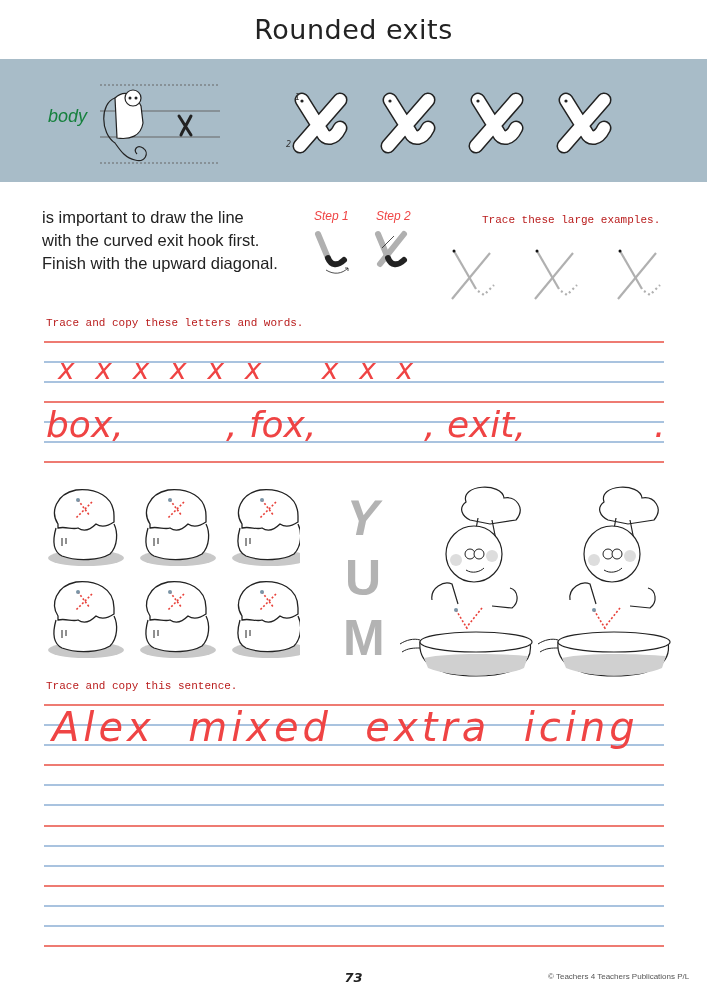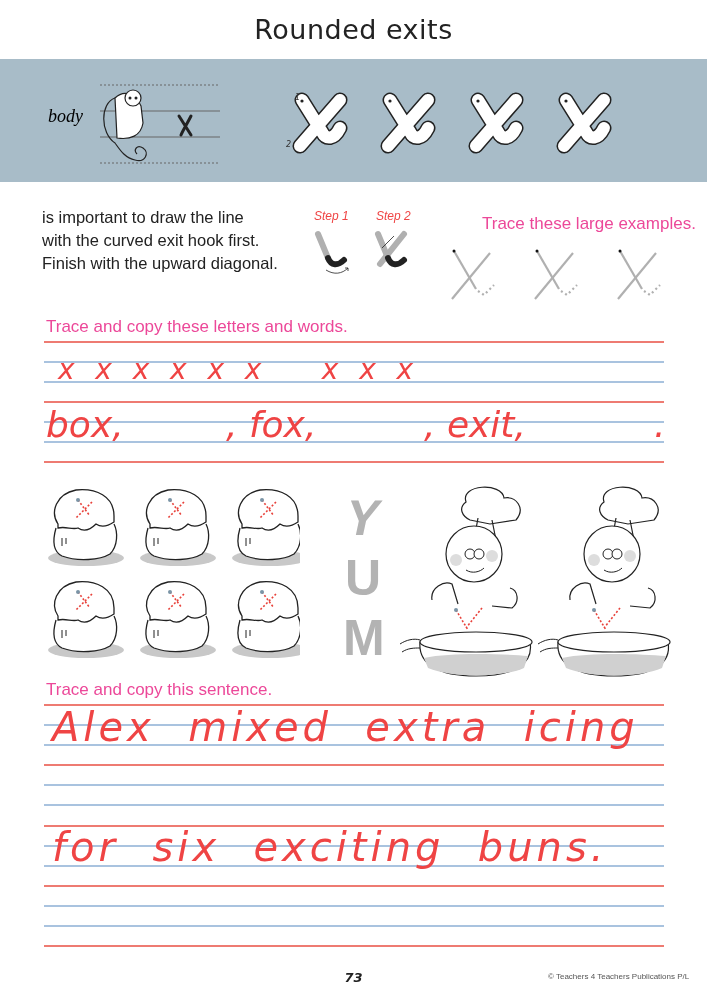--- a/index.html
+++ b/index.html
@@ -7,7 +7,7 @@
   .abs{position:absolute;}
   .title{left:0;top:14px;width:707px;text-align:center;font-size:27px;color:#222;letter-spacing:0.5px;}
   .banner{left:0;top:59px;width:707px;height:123px;background:#a8bcc8;}
-  .banner-word{left:48px;top:106px;font-family:Liberation Serif, serif;font-style:italic;font-size:18px;color:#000000;}
+  .banner-word{left:48px;top:106px;font-family:Liberation Sans, sans-serif;font-style:italic;font-size:18px;color:#15803d;}
   .intro{left:42px;top:206px;width:270px;font-family:"Liberation Sans",sans-serif;font-size:16.5px;line-height:23px;color:#222;}
   .step-label{font-family:"Liberation Sans",sans-serif;font-style:italic;font-size:12px;color:#ef4444;}
   .small-label{font-family:Liberation Sans, sans-serif;font-size:17px;color:#ec4899;}

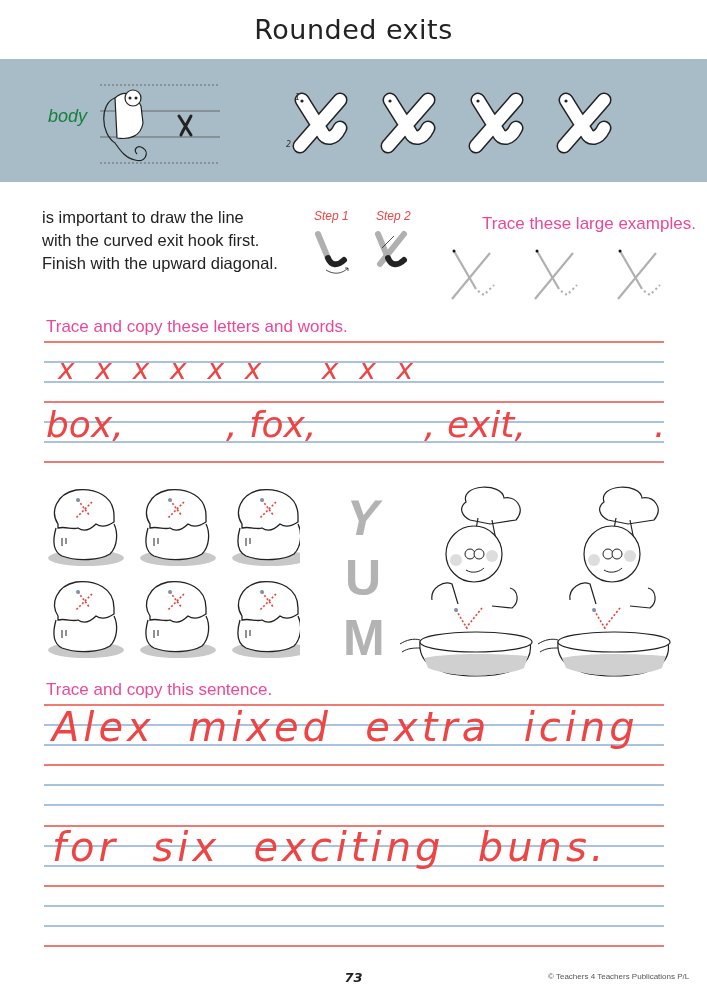--- a/index.html
+++ b/index.html
@@ -10,7 +10,7 @@
   .banner-word{left:48px;top:106px;font-family:Liberation Sans, sans-serif;font-style:italic;font-size:18px;color:#15803d;}
   .intro{left:42px;top:206px;width:270px;font-family:"Liberation Sans",sans-serif;font-size:16.5px;line-height:23px;color:#222;}
   .step-label{font-family:"Liberation Sans",sans-serif;font-style:italic;font-size:12px;color:#ef4444;}
-  .small-label{font-family:Liberation Sans, sans-serif;font-size:17px;color:#ec4899;}
+  .small-label{font-family:Liberation Mono, monospace;font-size:11px;color:#b91c1c;}
   .ruled{position:absolute;left:44px;width:620px;}
   .rline{position:absolute;left:0;width:620px;height:2px;}
   .red{background:#ee7b72;}

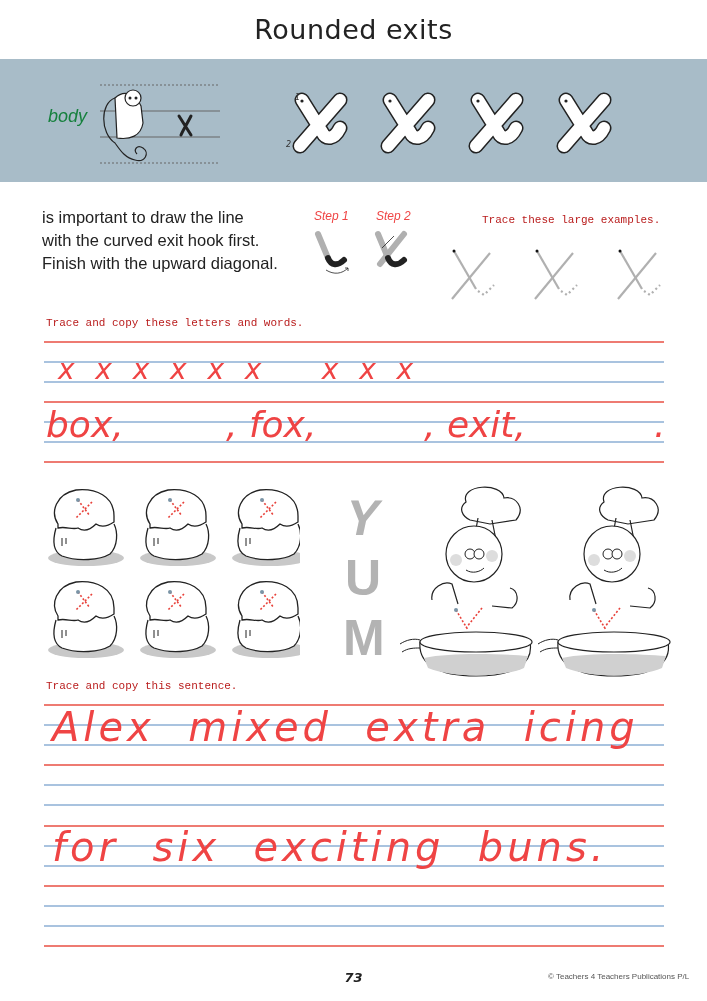--- a/index.html
+++ b/index.html
@@ -199,7 +199,6 @@
   <div class="rline blue" style="top:221px"></div>
   <div class="rline red" style="top:241px"></div>
   <div class="trace" style="left:8px;top:0px;font-size:40px;letter-spacing:4px">Alex  mixed  extra  icing</div>
-  <div class="trace" style="left:8px;top:120px;font-size:40px;letter-spacing:4px">for  six  exciting  buns.</div>
 </div>
 
 <div class="abs pagenum">73</div>

